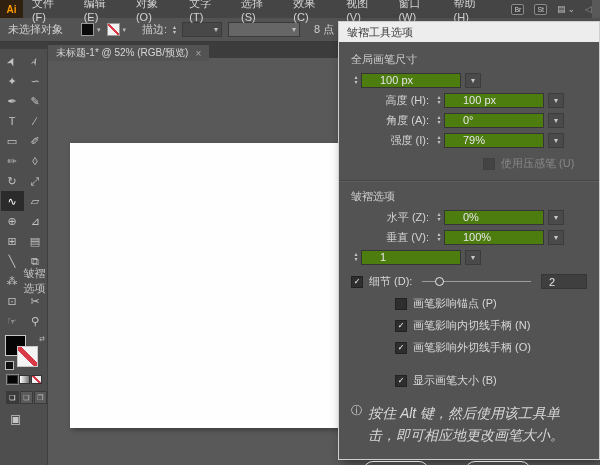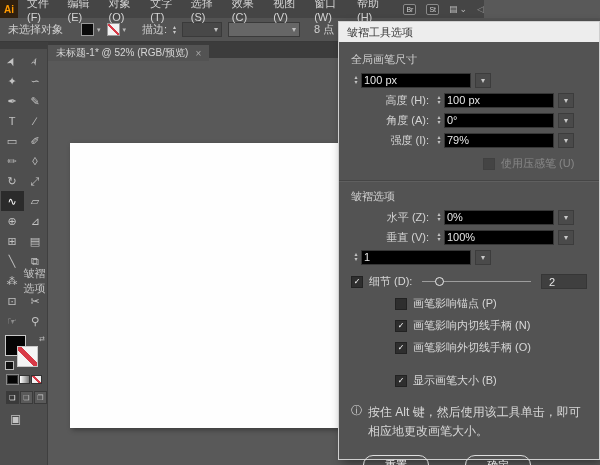--- a/index.html
+++ b/index.html
@@ -6,7 +6,7 @@
   #app{position:relative;width:600px;height:465px;overflow:hidden;
        font-family:"Liberation Sans","DejaVu Sans",sans-serif;background:#595959;}
   
-  .menubar{position:absolute;left:0;top:0;width:484px;height:18px;background:#454545;
+  .menubar{position:absolute;left:0;top:0;width:592px;height:18px;background:#454545;
            display:flex;align-items:center;font-size:11px;color:#d4d4d4;z-index:3;}
   .ai-logo{width:24px;height:18px;background:#30200f;color:#ff9a00;font-weight:bold;
            font-size:10px;display:flex;align-items:center;justify-content:center;}

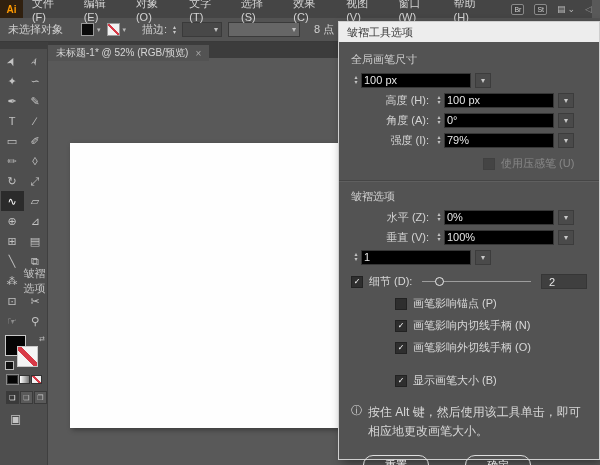--- a/index.html
+++ b/index.html
@@ -73,8 +73,8 @@
   .frow{display:flex;align-items:center;margin:4px 0;height:16px;}
   .flabel{width:78px;text-align:right;margin-right:5px;color:#d4d4d4;}
   .fstep{display:flex;flex-direction:column;line-height:5px;font-size:6px;color:#c4c4c4;width:10px;align-items:center;}
-  .finput{width:110px;height:15px;background:#000000;border:1px solid #363636;color:#e6e6e6;
-          display:flex;align-items:center;padding-left:2px;box-sizing:border-box;}
+  .finput{width:100px;height:15px;background:#4d7c0f;border:1px solid #363636;color:#e6e6e6;
+          display:flex;align-items:center;padding-left:18px;box-sizing:border-box;}
   .fchev{width:16px;height:15px;display:flex;align-items:center;justify-content:center;
          color:#c8c8c8;font-size:8px;margin-left:4px;background:#4a4a4a;border:1px solid #3c3c3c;box-sizing:border-box;}
   .ckbox{width:10px;height:10px;background:#2e2e2e;border:1px solid #222;display:inline-flex;

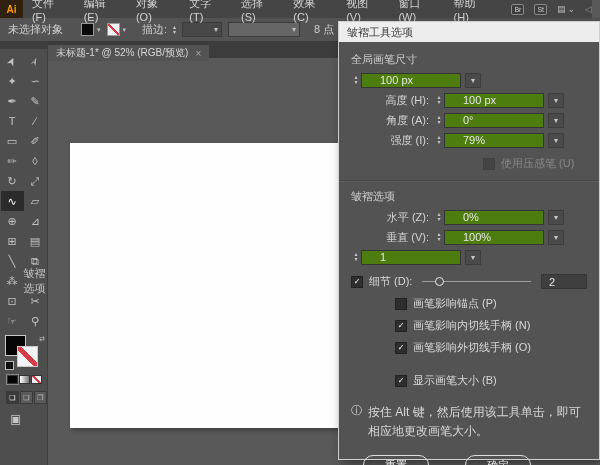--- a/index.html
+++ b/index.html
@@ -91,7 +91,7 @@
   .show-brush{margin-top:18px;}
   .note{display:flex;gap:6px;margin-top:15px;color:#d8d8d8;}
   .note-icon{font-size:11px;line-height:14px;}
-  .note-text{width:218px;font-size:12px;line-height:1.55;}
+  .note-text{width:218px;font-size:14px;line-height:1.55;font-style:italic;}
   .btnrow{display:flex;gap:36px;margin:15px 0 0 12px;}
   .dbtn{width:66px;height:20px;border:1.5px solid #dedede;border-radius:10px;background:transparent;
         color:#ececec;font-size:11px;font-family:inherit;cursor:default;}

